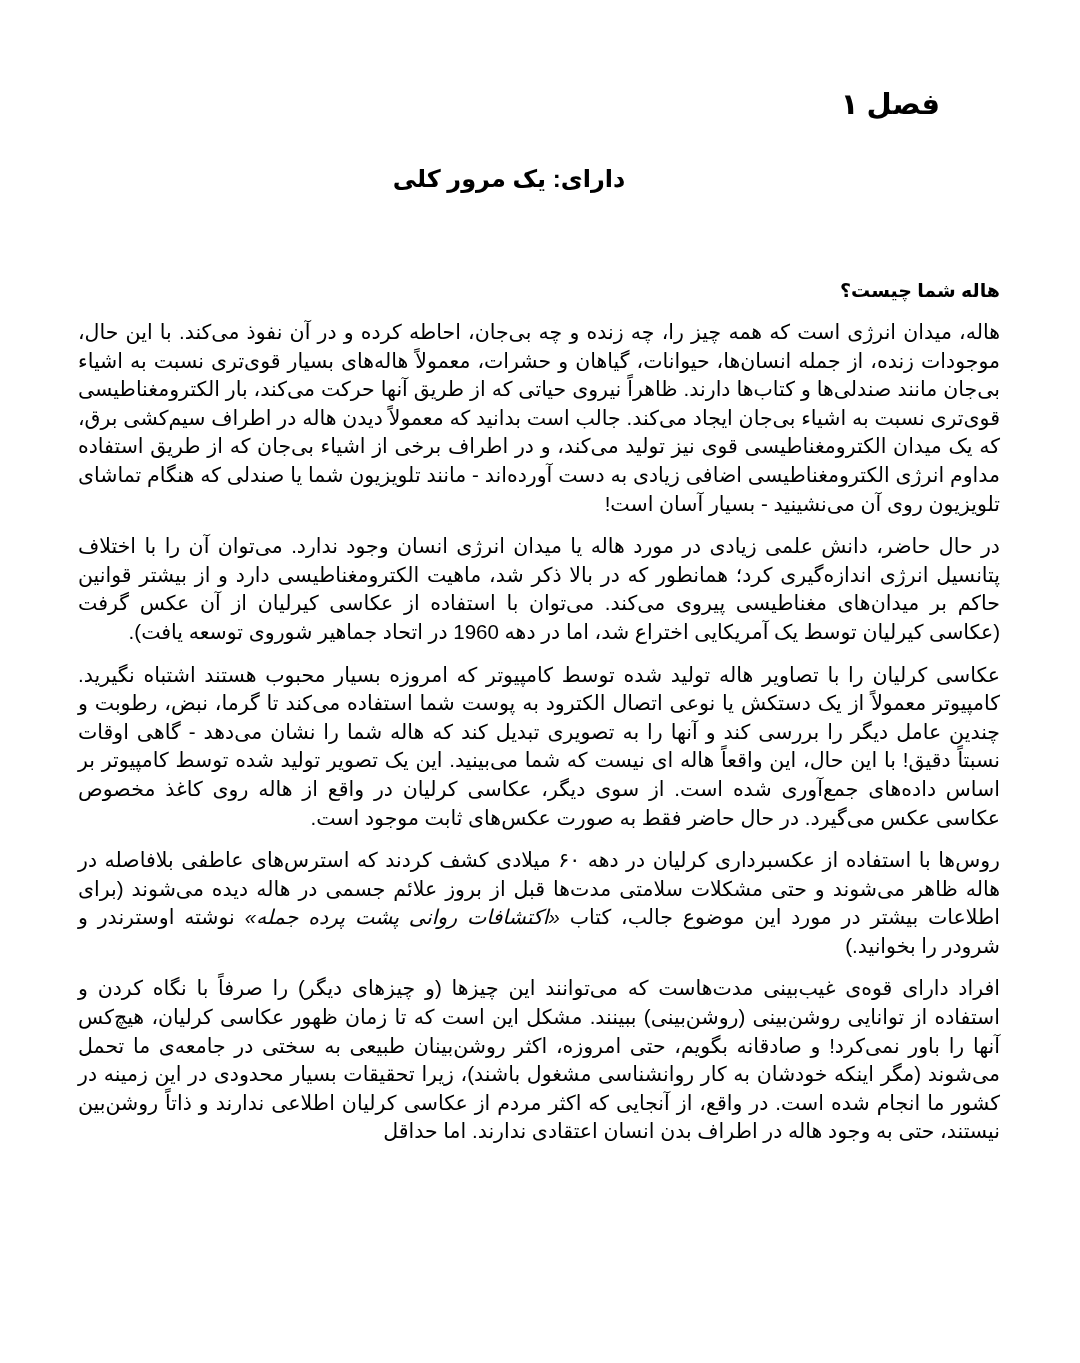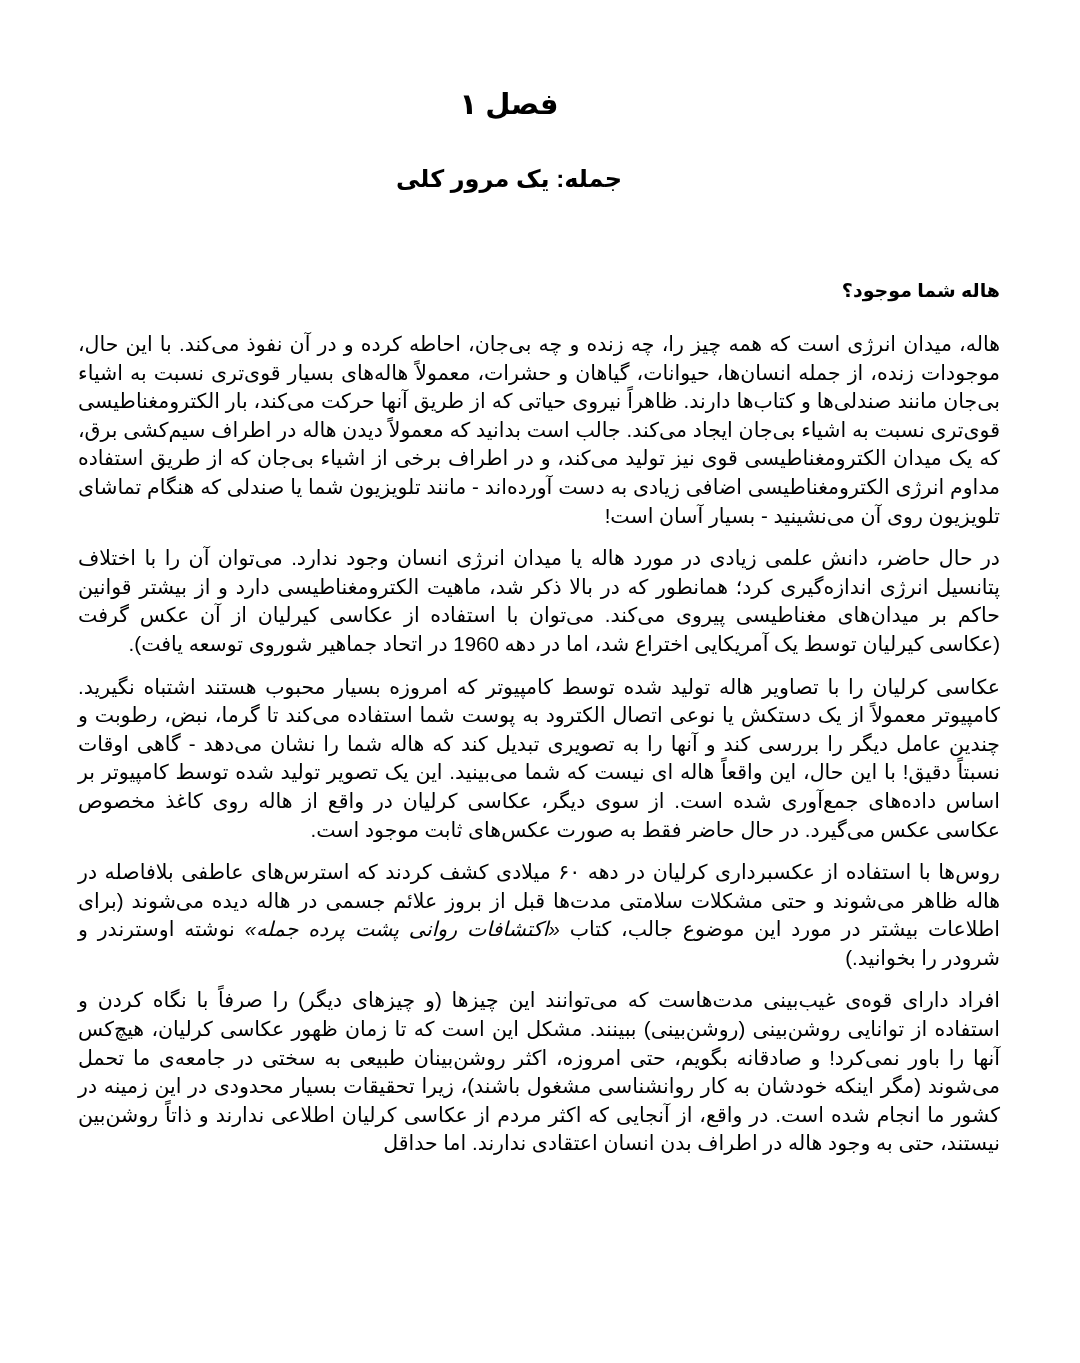--- a/index.html
+++ b/index.html
@@ -27,7 +27,6 @@
       position: absolute;
       left: 0; right: 0;
       top: 84px;
-      text-align: center;
       font-weight: bold;
       font-size: 29px;
       line-height: 40px;

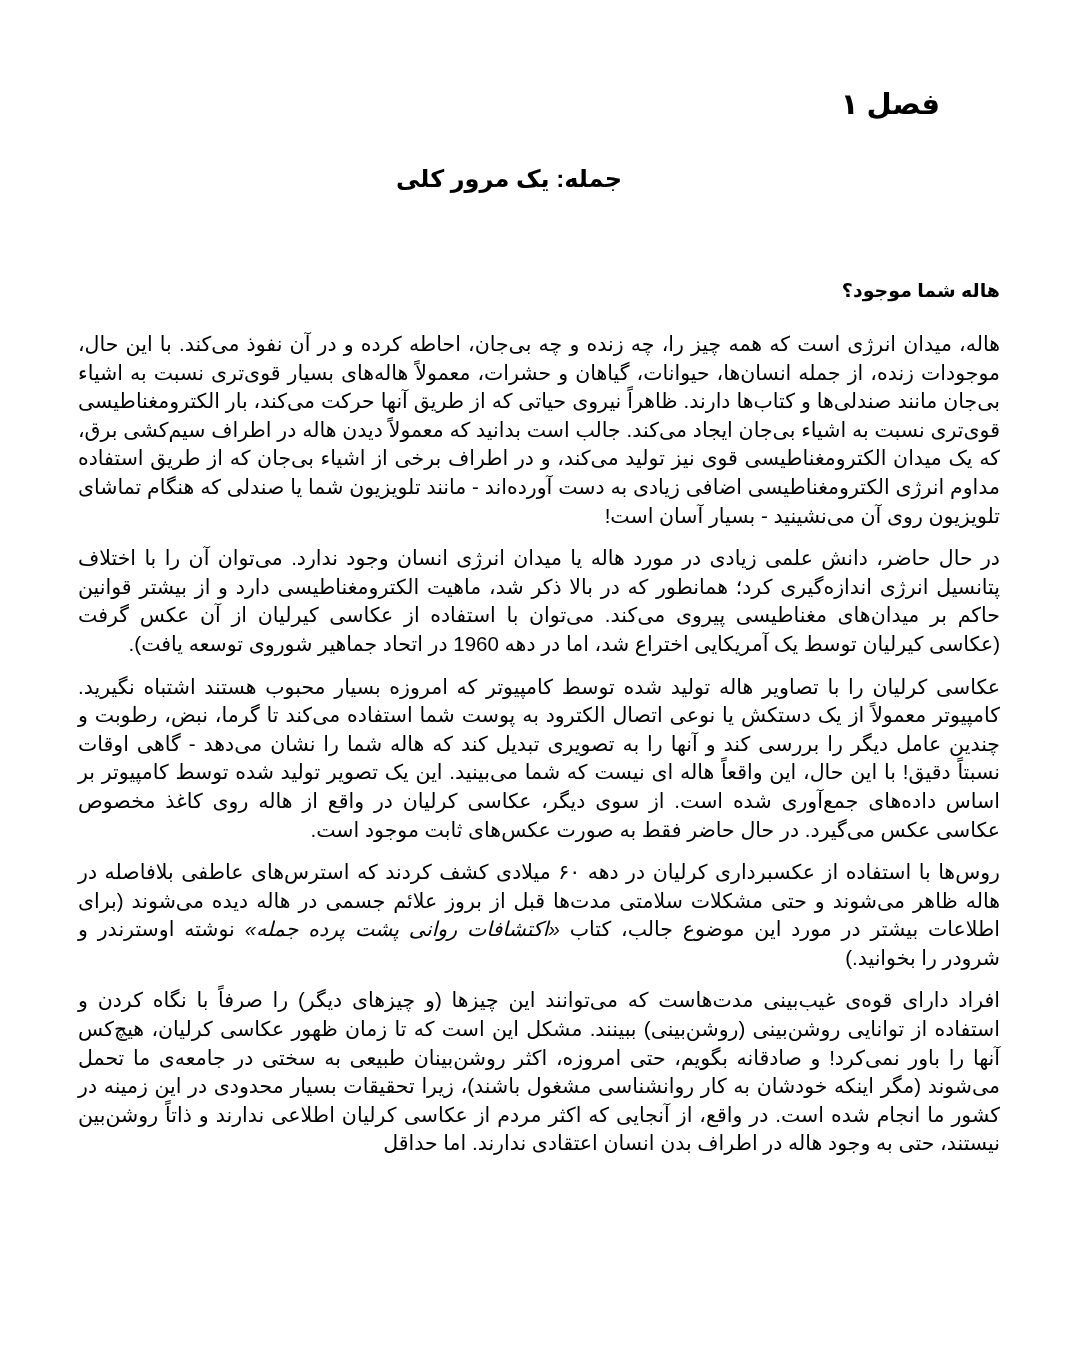--- a/index.html
+++ b/index.html
@@ -74,7 +74,7 @@
 
 <div class="page">
   <h1 class="chapter-title">فصل ۱</h1>
-  <h2 class="chapter-subtitle">جمله: یک مرور کلی</h2>
+  <h2 class="chapter-subtitle">دارای: یک مرور کلی</h2>
   <h3 class="section-heading">هاله شما موجود؟</h3>
 
   <div class="body">

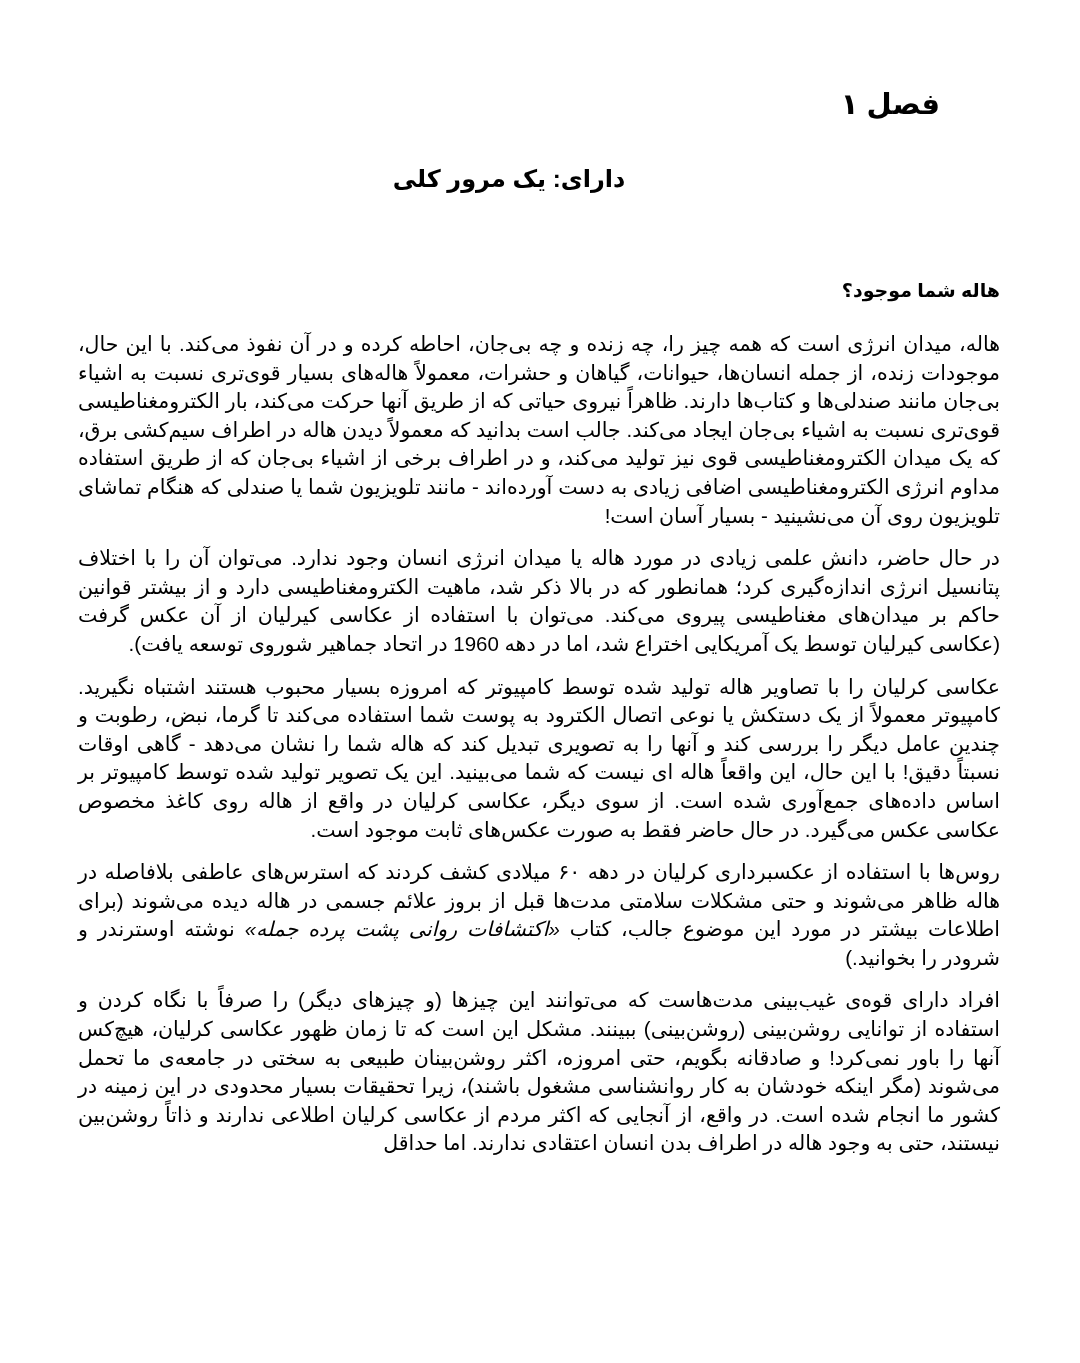--- a/index.html
+++ b/index.html
@@ -75,7 +75,7 @@
 <div class="page">
   <h1 class="chapter-title">فصل ۱</h1>
   <h2 class="chapter-subtitle">دارای: یک مرور کلی</h2>
-  <h3 class="section-heading">هاله شما موجود؟</h3>
+  <h3 class="section-heading">هاله شما چیست؟</h3>
 
   <div class="body">
     <p class="para">هاله، میدان انرژی است که همه چیز را، چه زنده و چه بی‌جان، احاطه کرده و در آن نفوذ می‌کند. با این حال، موجودات زنده، از جمله انسان‌ها، حیوانات، گیاهان و حشرات، معمولاً هاله‌های بسیار قوی‌تری نسبت به اشیاء بی‌جان مانند صندلی‌ها و کتاب‌ها دارند. ظاهراً نیروی حیاتی که از طریق آنها حرکت می‌کند، بار الکترومغناطیسی قوی‌تری نسبت به اشیاء بی‌جان ایجاد می‌کند. جالب است بدانید که معمولاً دیدن هاله در اطراف سیم‌کشی برق، که یک میدان الکترومغناطیسی قوی نیز تولید می‌کند، و در اطراف برخی از اشیاء بی‌جان که از طریق استفاده مداوم انرژی الکترومغناطیسی اضافی زیادی به دست آورده‌اند - مانند تلویزیون شما یا صندلی که هنگام تماشای تلویزیون روی آن می‌نشینید - بسیار آسان است!</p>

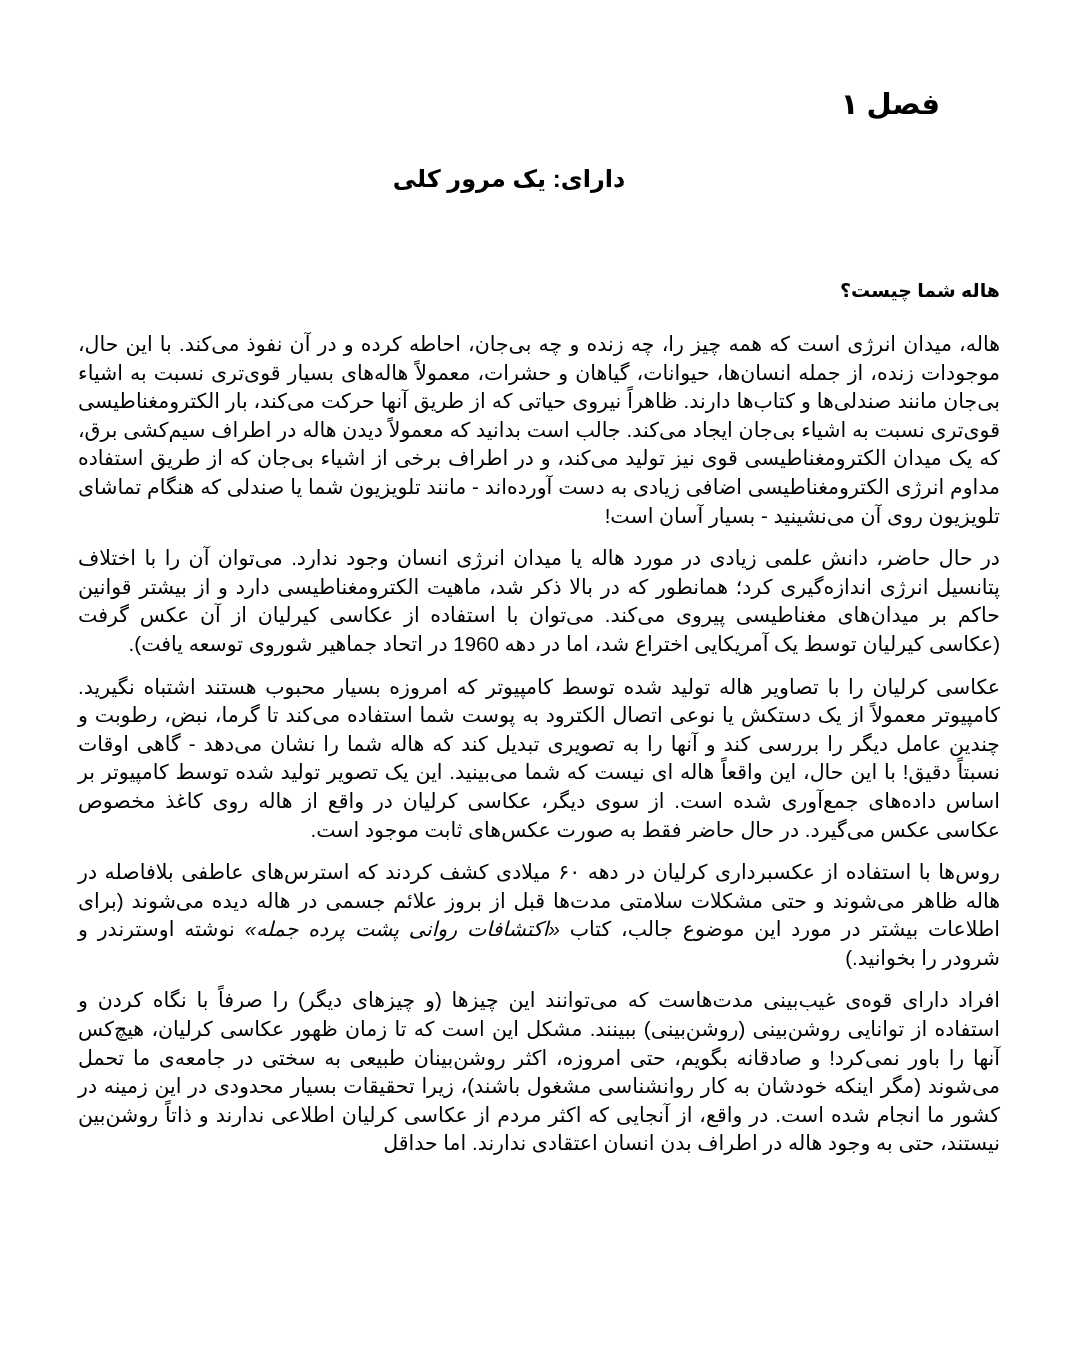--- a/index.html
+++ b/index.html
@@ -63,7 +63,7 @@
       line-height: 28.6px;
       text-align: justify;
       text-align-last: right;
-      margin: 12px 0 14px 0;
+      margin: 0 0 14px 0;
     }
     .para em {
       font-style: italic;

